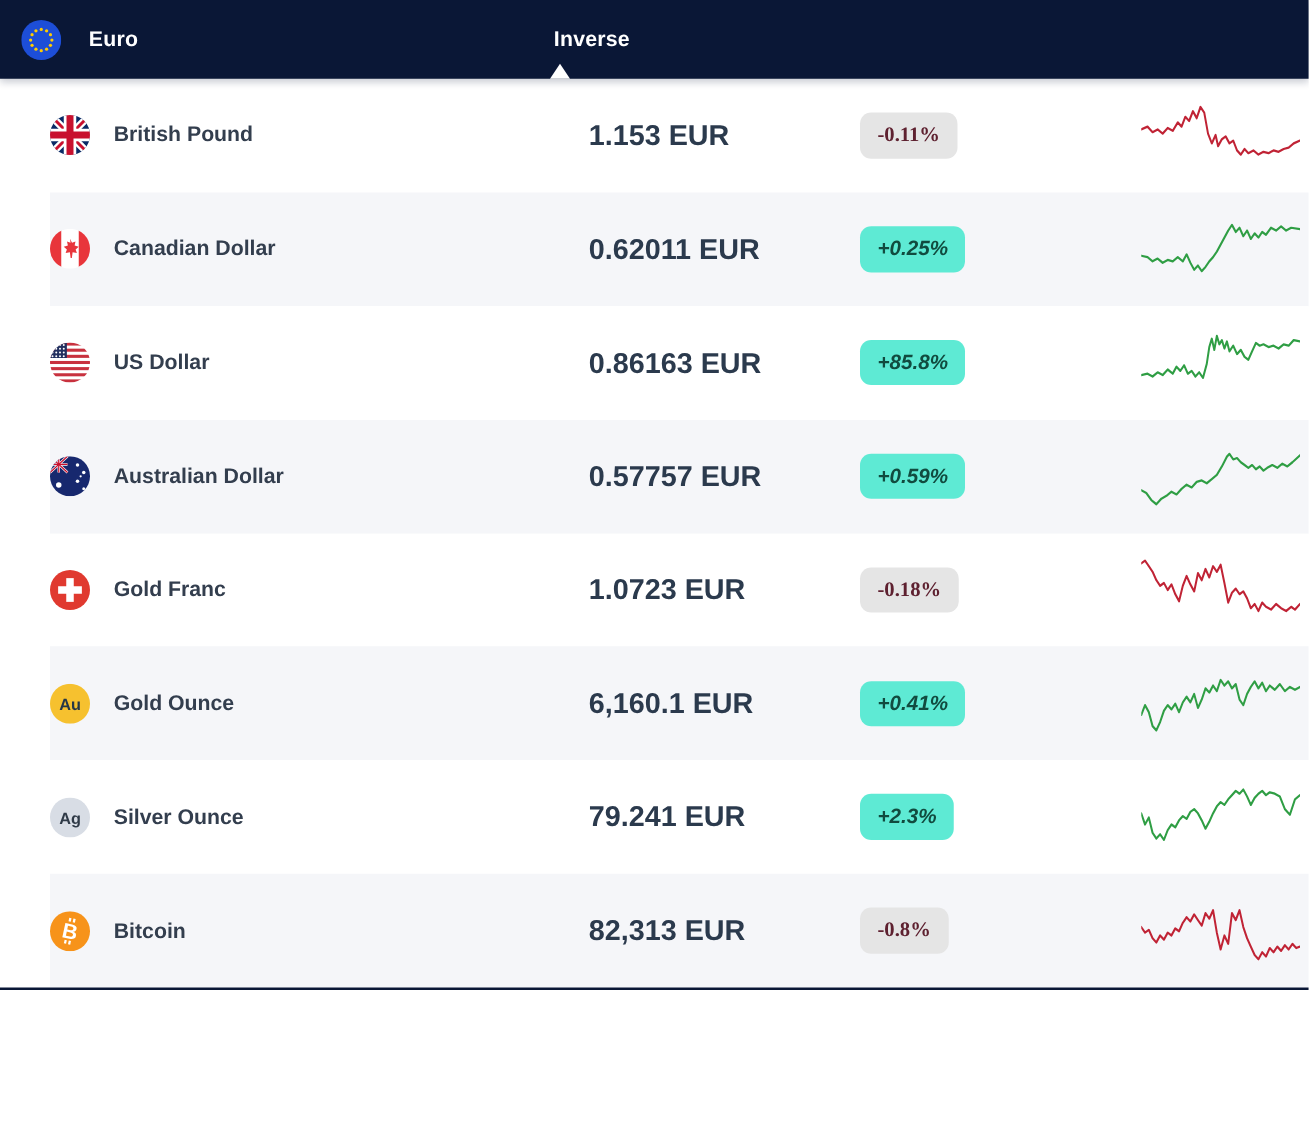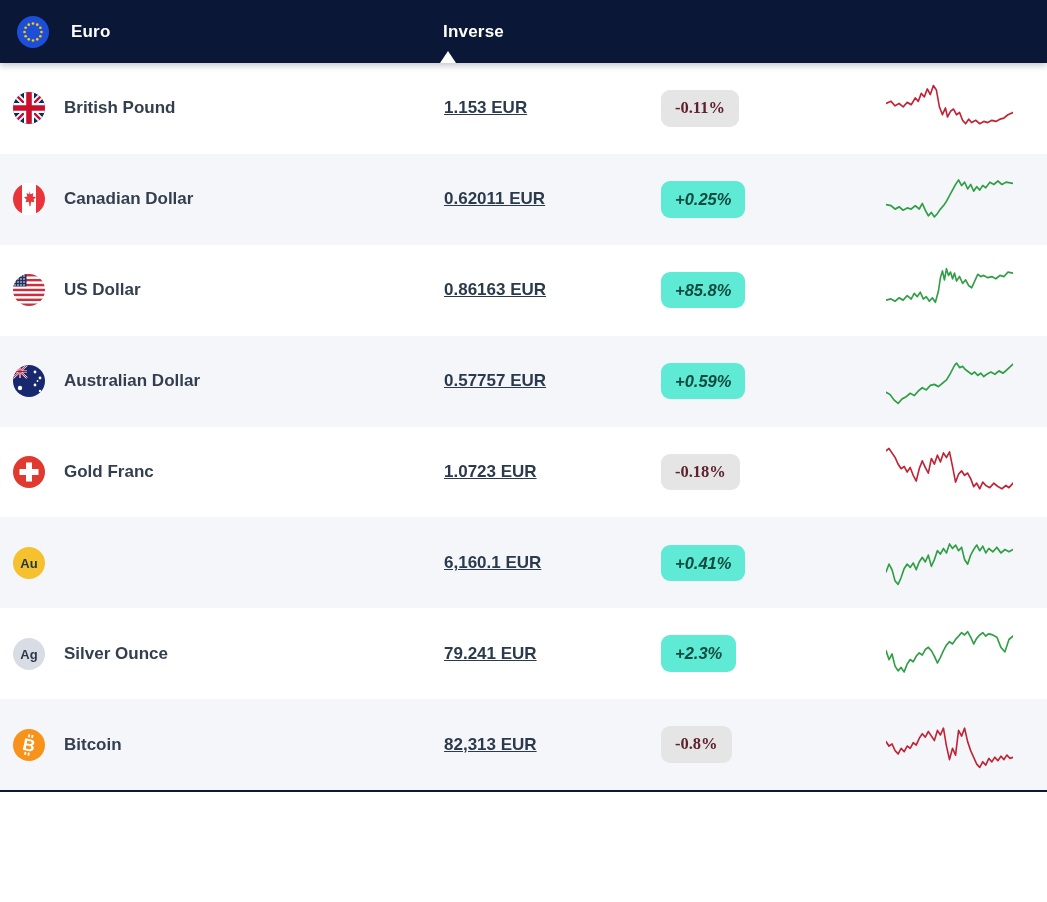--- a/index.html
+++ b/index.html
@@ -31,7 +31,7 @@
   .row{
     flex:1;display:grid;align-items:center;
     grid-template-columns:32px 19px 380px 217px 225px 127px;
-    padding-left:13px;background:#fff;
+    background:#fff;margin-left:40px;
   }
   .row:nth-child(even){background:#f5f6f9;}
   .cell-name{font-size:17px;font-weight:700;color:#333e4e;grid-column:3;}

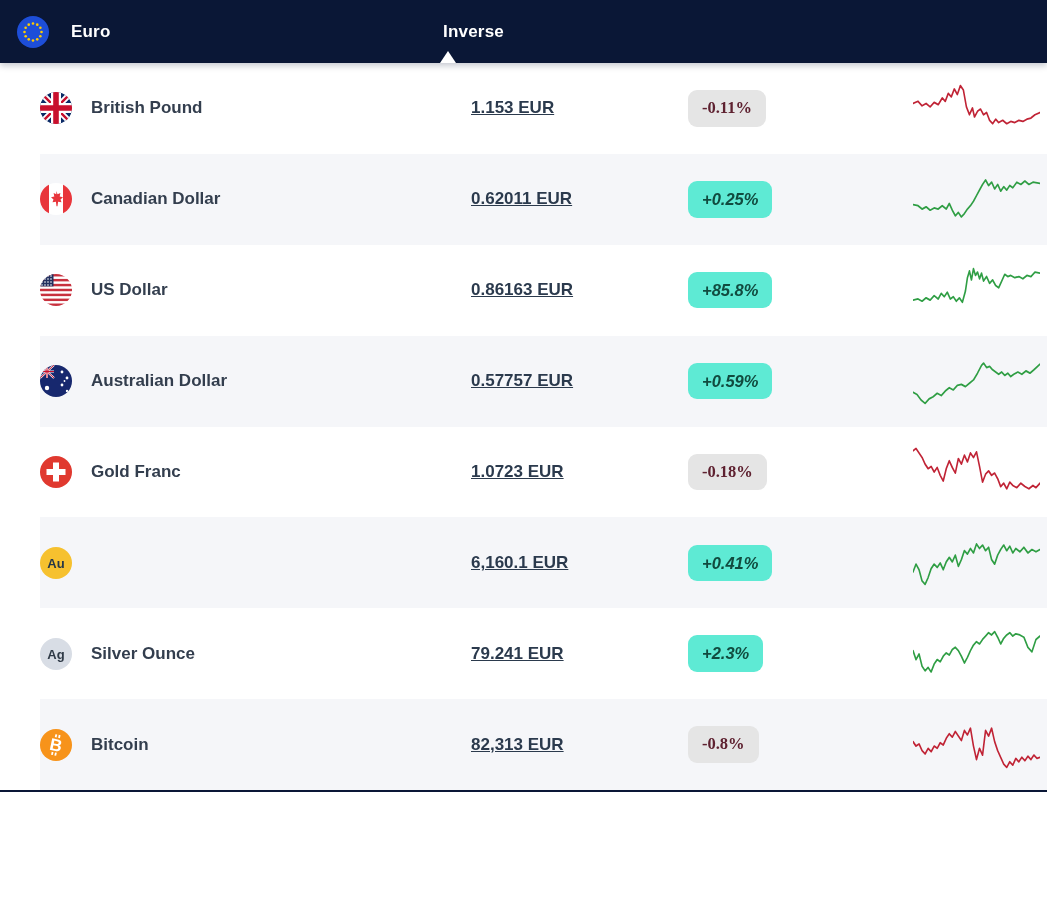--- a/index.html
+++ b/index.html
@@ -35,7 +35,7 @@
   }
   .row:nth-child(even){background:#f5f6f9;}
   .cell-name{font-size:17px;font-weight:700;color:#333e4e;grid-column:3;}
-  .cell-rate{font-size:17px;font-weight:700;color:#2b3a4d;grid-column:4;text-decoration:underline;}
+  .cell-rate{font-size:23px;font-weight:700;color:#2b3a4d;grid-column:4;}
   .cell-badge{grid-column:5;}
   .badge{
     display:inline-block;padding:10px 14px;border-radius:9px;

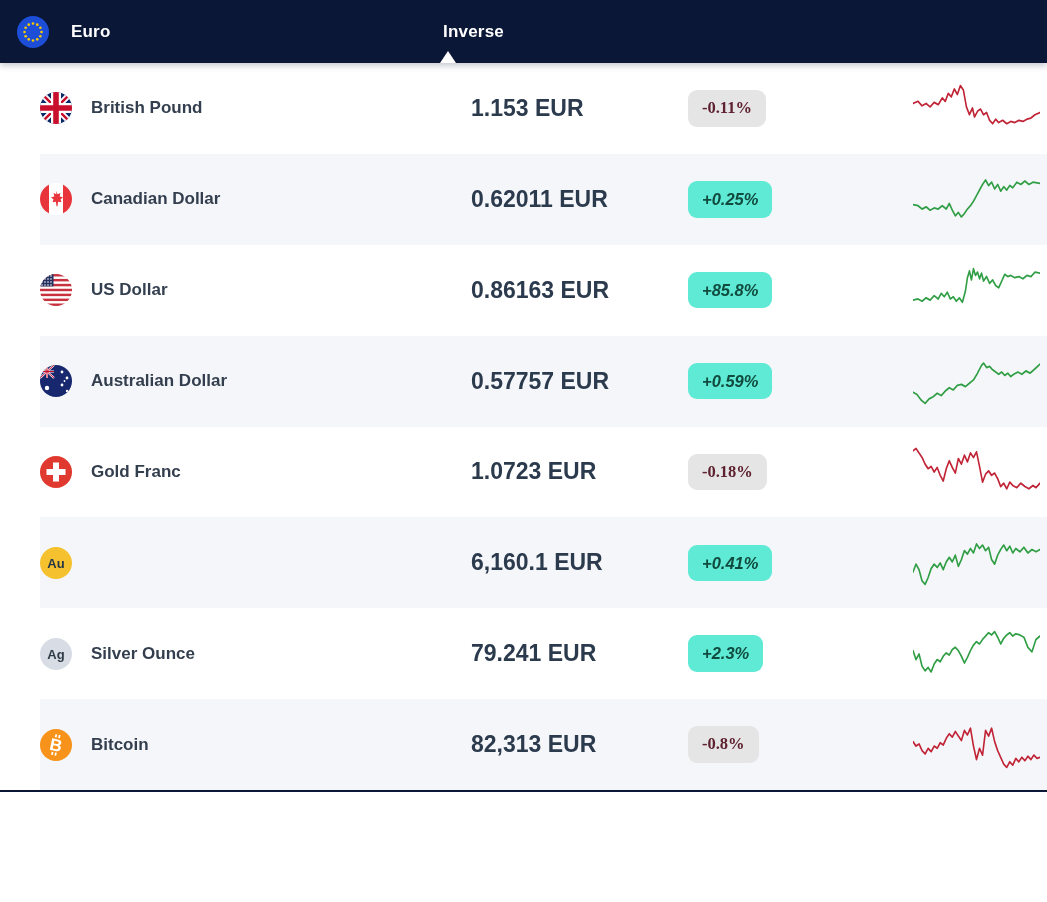--- a/index.html
+++ b/index.html
@@ -237,6 +237,7 @@
             </g>
           </svg></span>
         <span></span>
+      <div class="cell-name">Gold Ounce</div>
       <div class="cell-rate">6,160.1 EUR</div>
       <div class="cell-badge"><span class="badge up">+0.41%</span></div>
       <div class="cell-spark">

